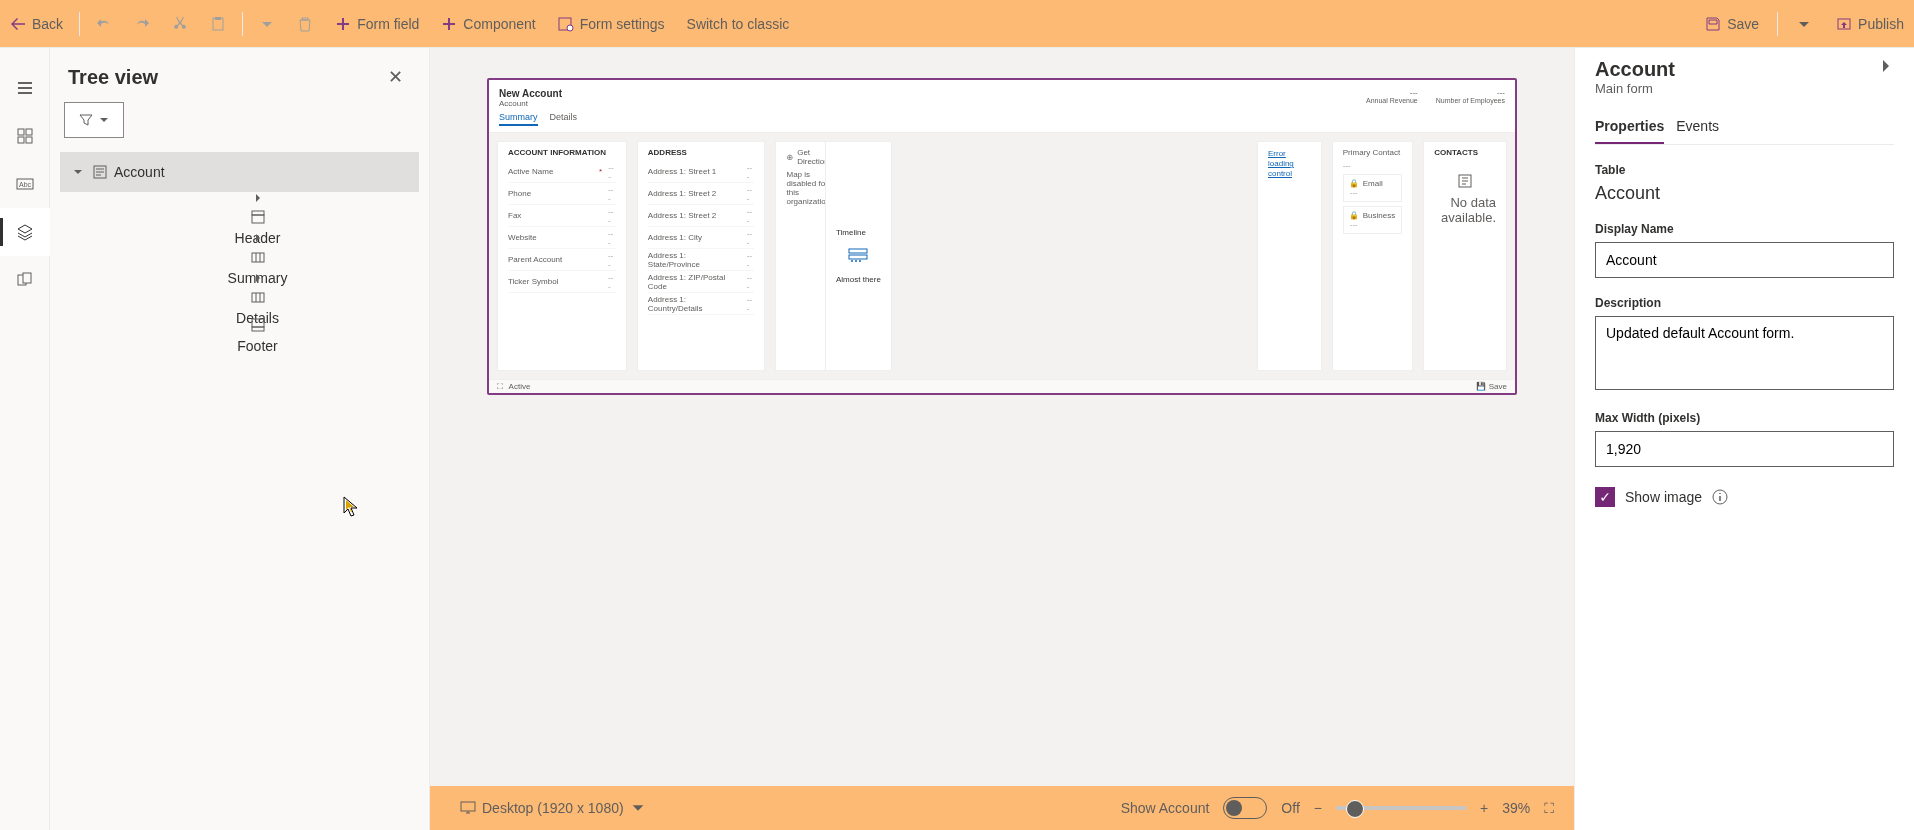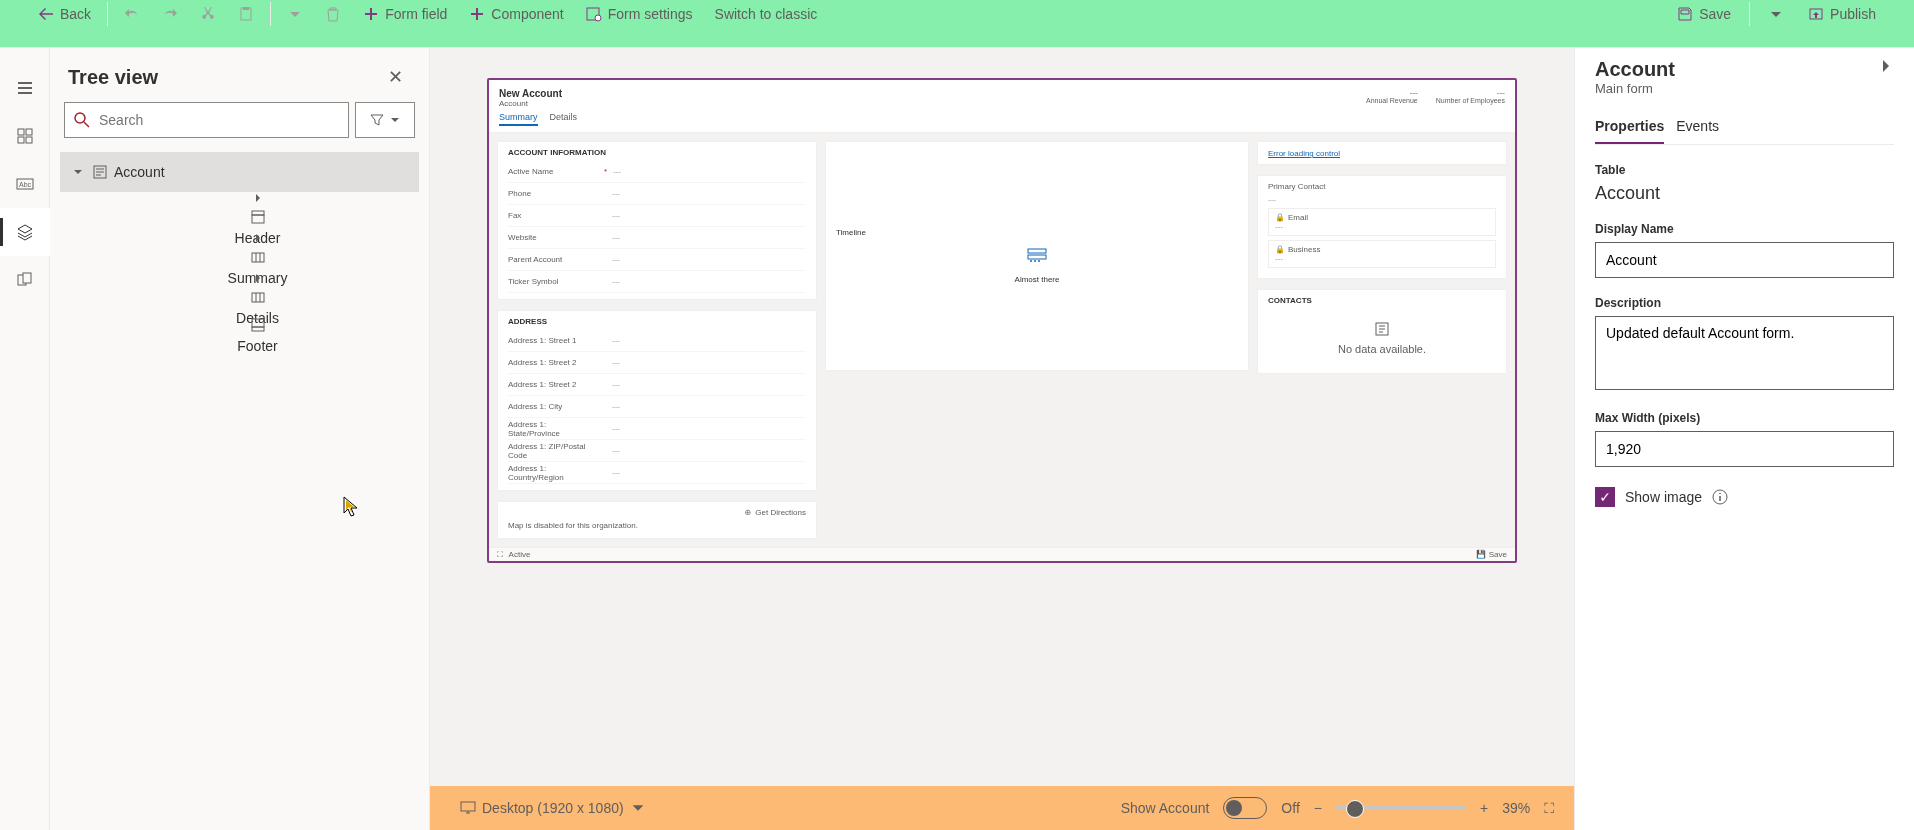--- a/index.html
+++ b/index.html
@@ -6,7 +6,7 @@
 body { background: #faf9f8; color: #323130; font-size: 14px; width: 1914px; height: 830px; overflow: hidden; }
 
 
-.top-bar { height: 48px; display: flex; align-items: flex-start; padding: 0 28px; border-bottom: 1px solid #edebe9; background: #86efac; }
+.top-bar { height: 48px; display: flex; align-items: center; padding: 0 0; border-bottom: 1px solid #edebe9; background: #fdba74; }
 .top-bar .left { display: flex; align-items: center; gap: 2px; }
 .top-bar .right { margin-left: auto; display: flex; align-items: center; gap: 4px; }
 .tb-btn { display: flex; align-items: center; gap: 6px; padding: 6px 10px; color: #605e5c; cursor: pointer; border-radius: 2px; }

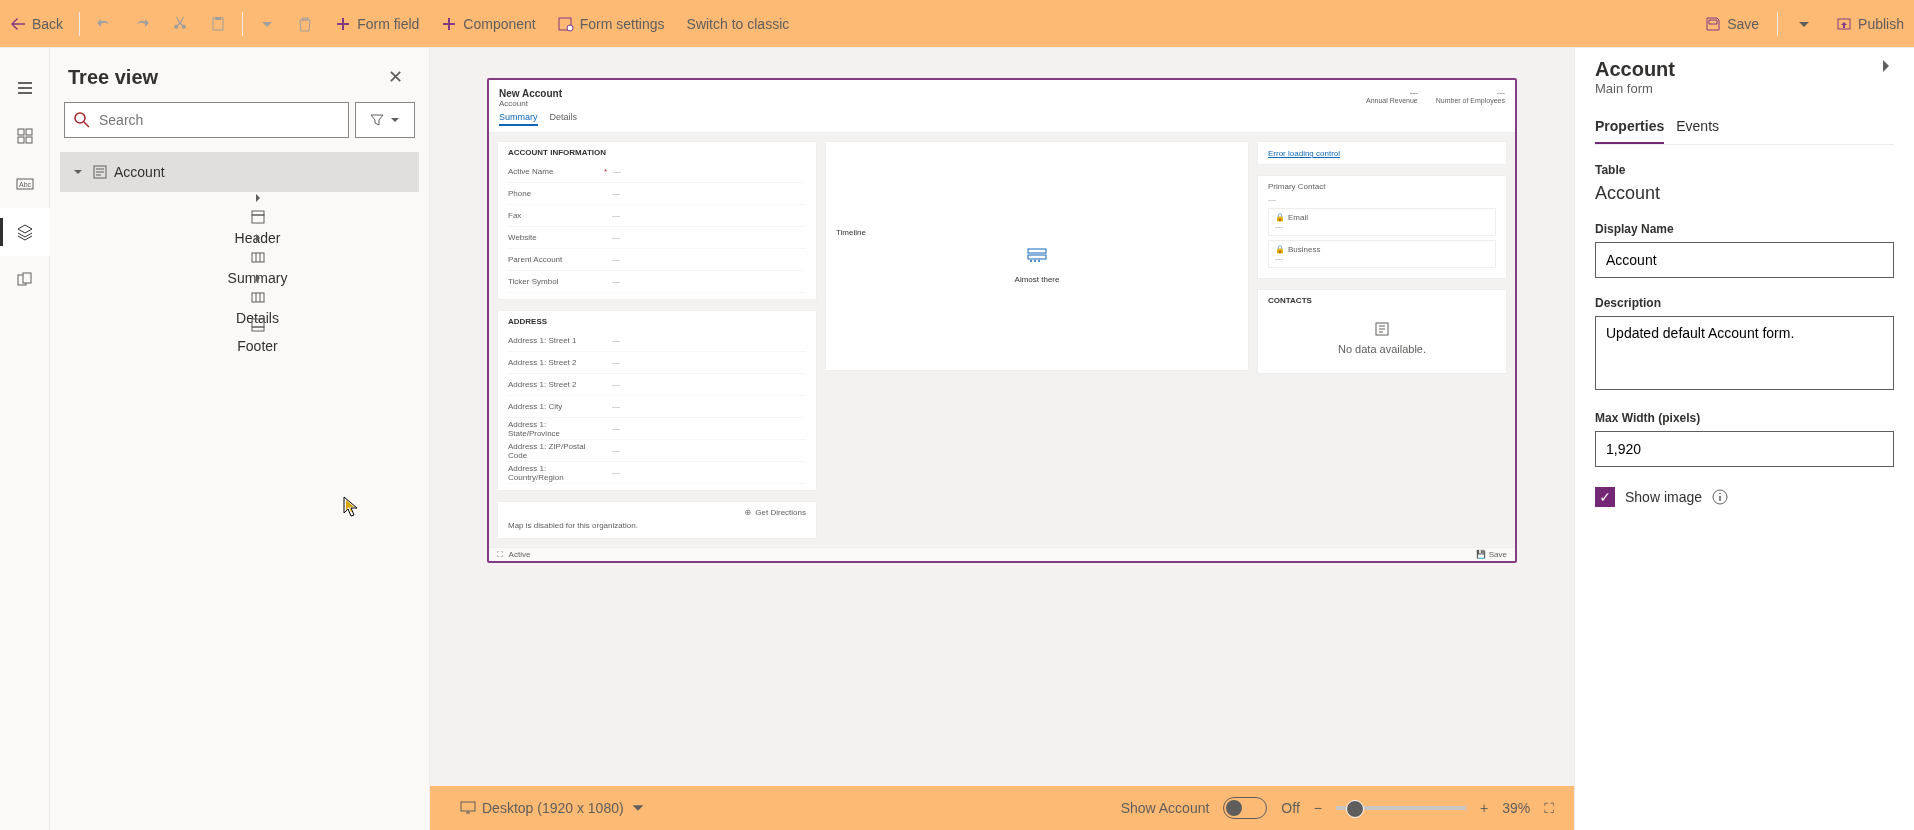--- a/index.html
+++ b/index.html
@@ -236,13 +236,6 @@
       <span class="close-x">✕</span>
     </div>
     <div class="tree-search-row">
-      <div class="search-box">
-        <svg viewBox="0 0 18 18">
-            <circle cx="7" cy="7" r="5" stroke="#a4262c" fill="none" stroke-width="1.5"></circle>
-            <path d="M11 11l5 5" stroke="#a4262c" stroke-width="1.5"></path>
-          </svg>
-        <input type="text" placeholder="Search" style="">
-      </div>
       <div class="filter-btn">
         <svg width="16" height="16" viewBox="0 0 16 16">
             <path d="M2 3h12l-4 5v5l-4-2V8z" stroke="#605e5c" fill="none"></path>

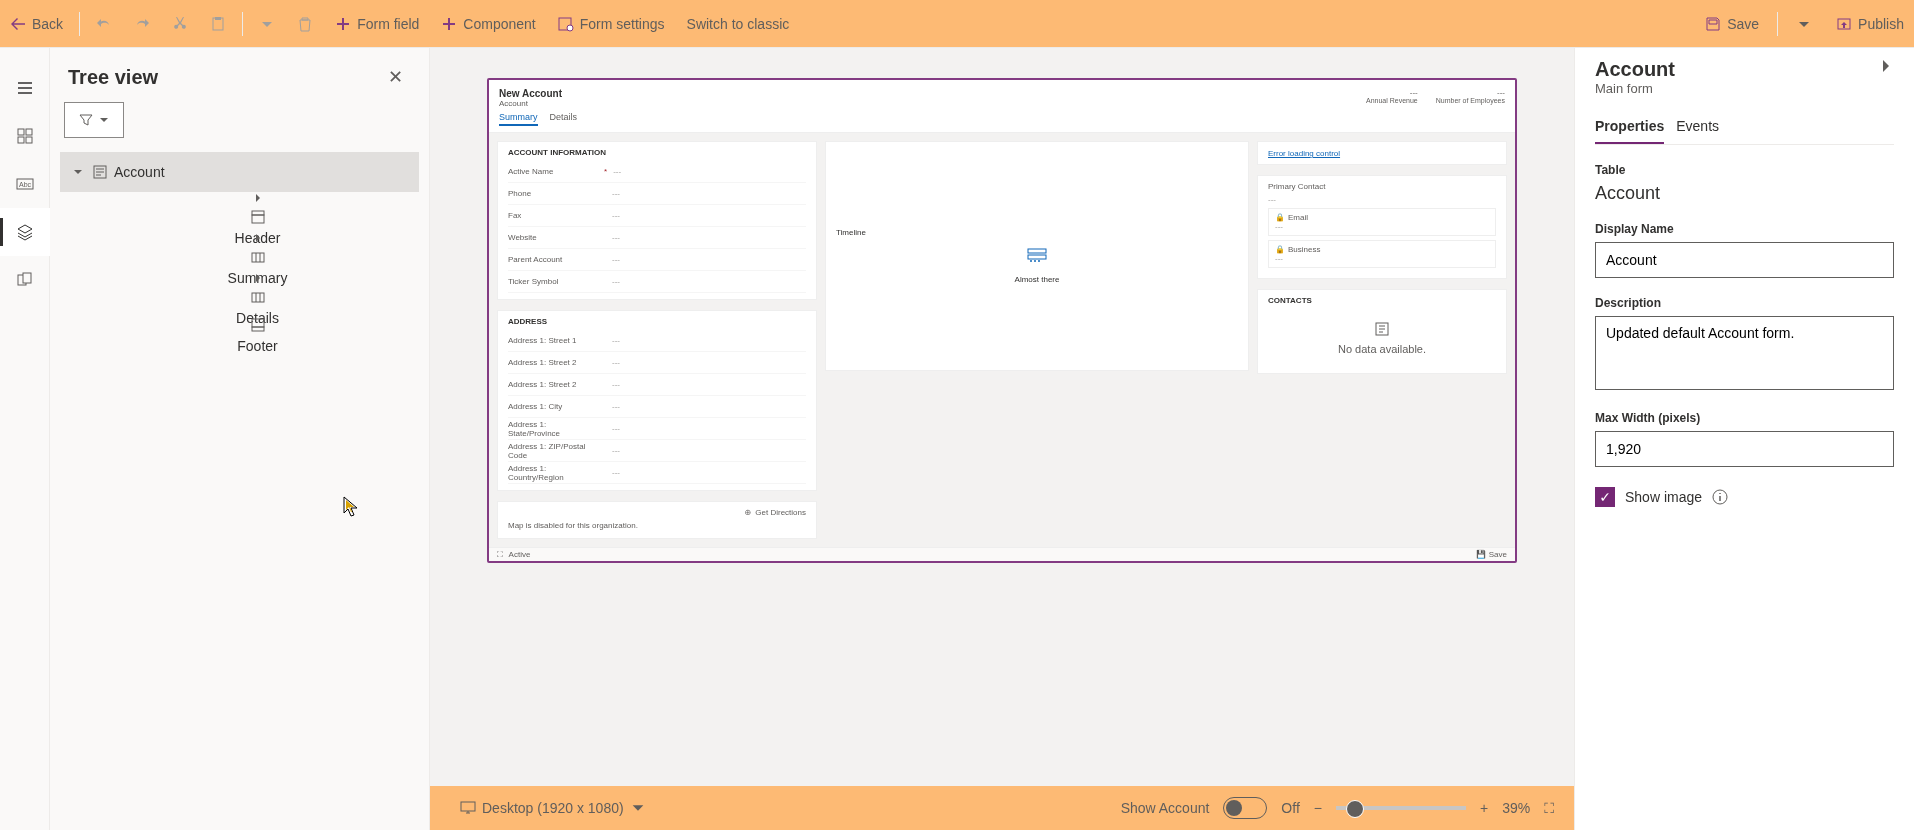--- a/index.html
+++ b/index.html
@@ -55,7 +55,7 @@
 .form-tab { font-size: 9px; padding: 2px 0; color: #605e5c; }
 .form-tab.active { color: #1067b8; border-bottom: 2px solid #1067b8; }
 .form-body { padding: 8px; display: flex; gap: 8px; background: #f3f2f1; }
-.col { display: flex; flex-direction: column; gap: 10px; }
+.col { display: flex; flex-direction: row; gap: 10px; }
 .col1 { width: 320px; }
 .col2 { flex: 1; }
 .col3 { width: 250px; }

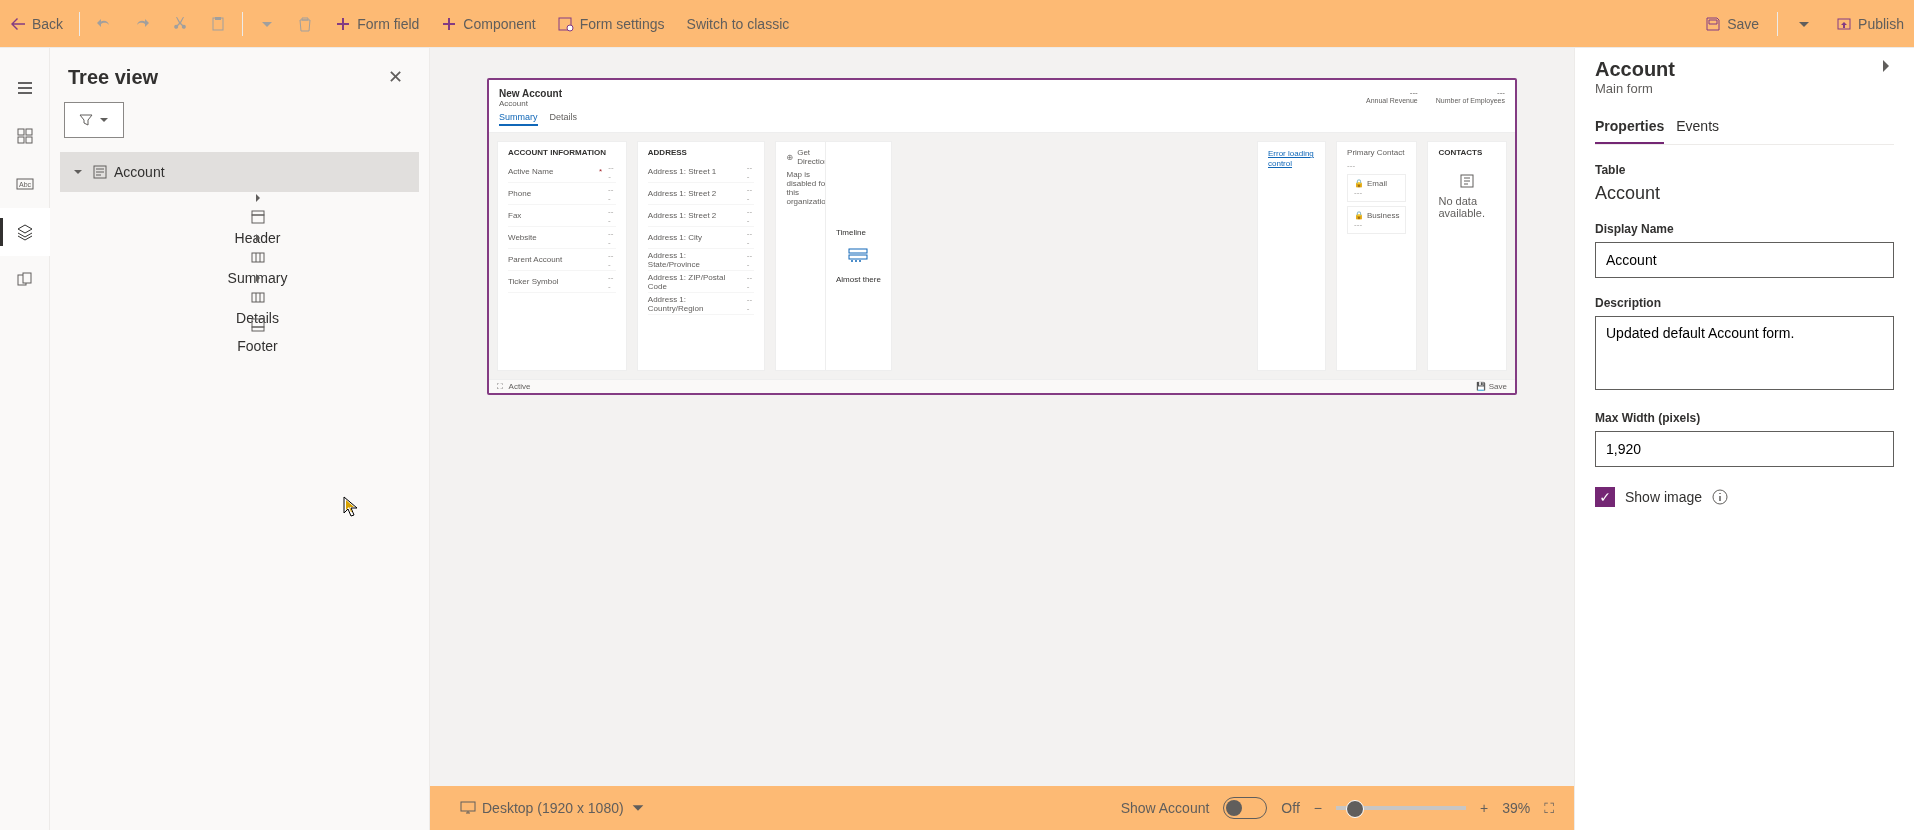--- a/index.html
+++ b/index.html
@@ -69,7 +69,7 @@
 .timeline-card .tl-title { align-self: flex-start; font-size: 8px; margin-bottom: 6px; }
 .tl-icon { width: 24px; height: 24px; color: #1067b8; margin-bottom: 8px; }
 .err { color: #1067b8; text-decoration: underline; font-size: 8px; }
-.nodata { display: flex; flex-direction: column; align-items: center; padding: 12px 0; color: #605e5c; font-size: 11px; gap: 6px; }
+.nodata { display: flex; flex-direction: column; align-items: center; padding: 12px 0; color: #605e5c; font-size: 13px; gap: 6px; text-align: right; }
 .get-dir { display: flex; justify-content: flex-end; align-items: center; gap: 4px; color: #605e5c; font-size: 8px; padding: 6px 10px 2px; }
 .map-dis { font-size: 8px; color: #605e5c; padding: 2px 10px 8px; }
 .form-foot { height: 14px; border-top: 1px solid #eee; display: flex; align-items: center; padding: 0 8px; font-size: 8px; color: #605e5c; background: #faf9f8;}

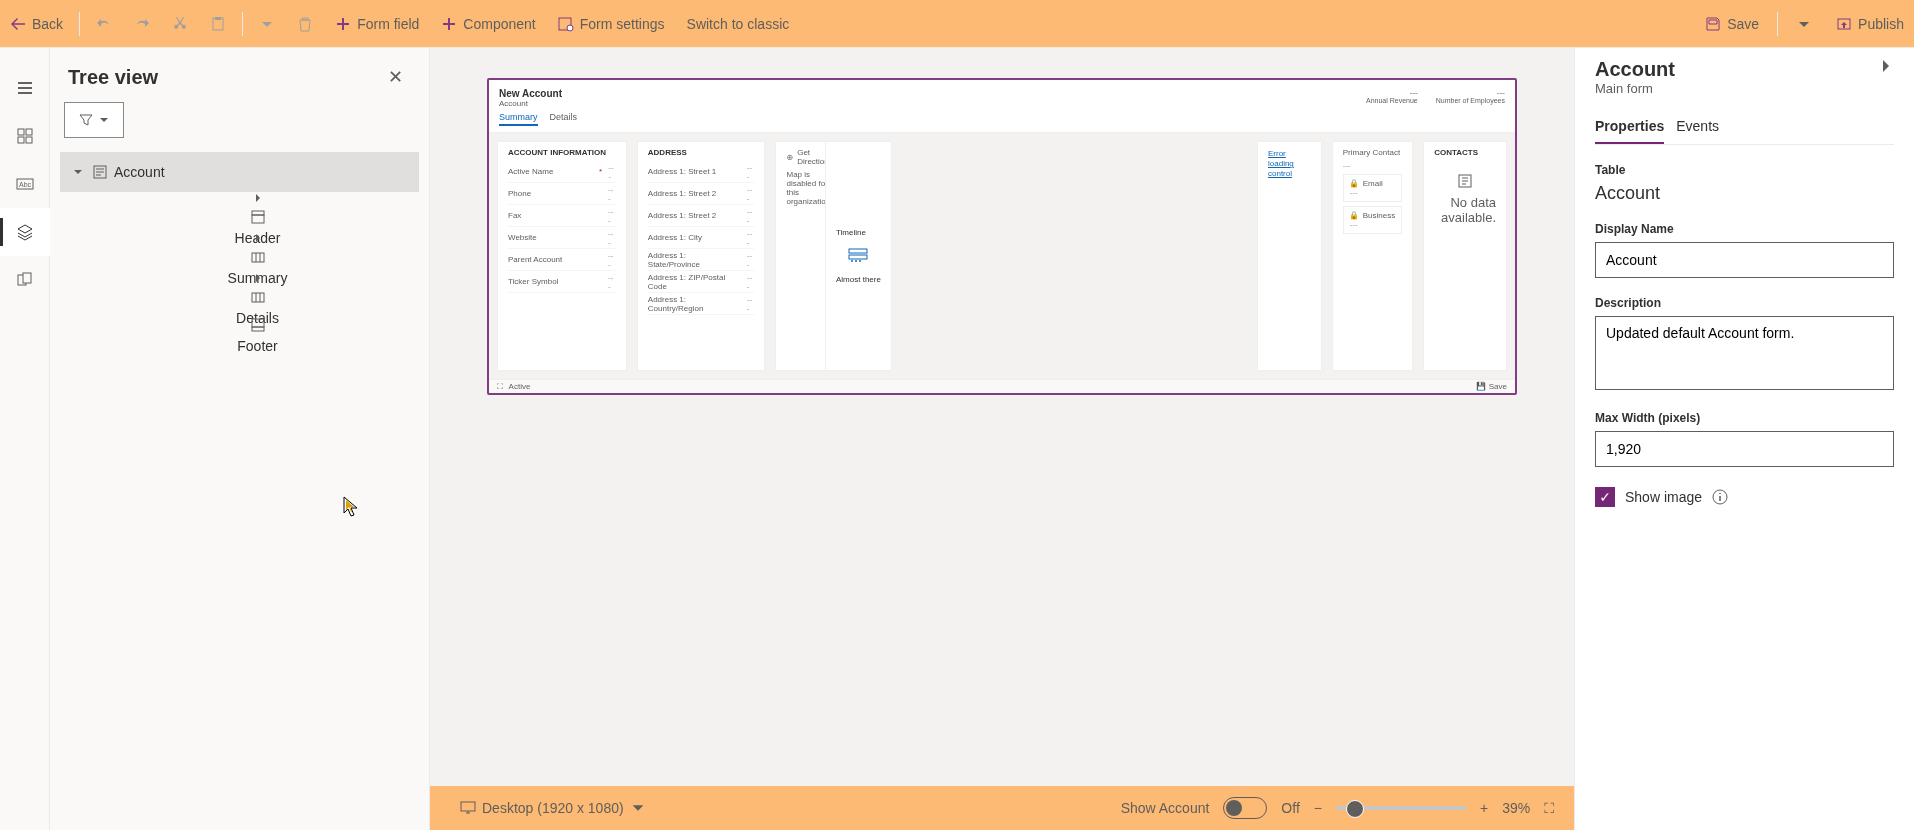--- a/index.html
+++ b/index.html
@@ -413,7 +413,7 @@
                     <span class="fv">---</span>
                   </div>
                   <div class="frow">
-                    <span class="fl">Address 1: Country/Region</span>
+                    <span class="fl">Address 1: Country/Details</span>
                     <span style="width:14px"></span>
                     <span class="fv">---</span>
                   </div>

